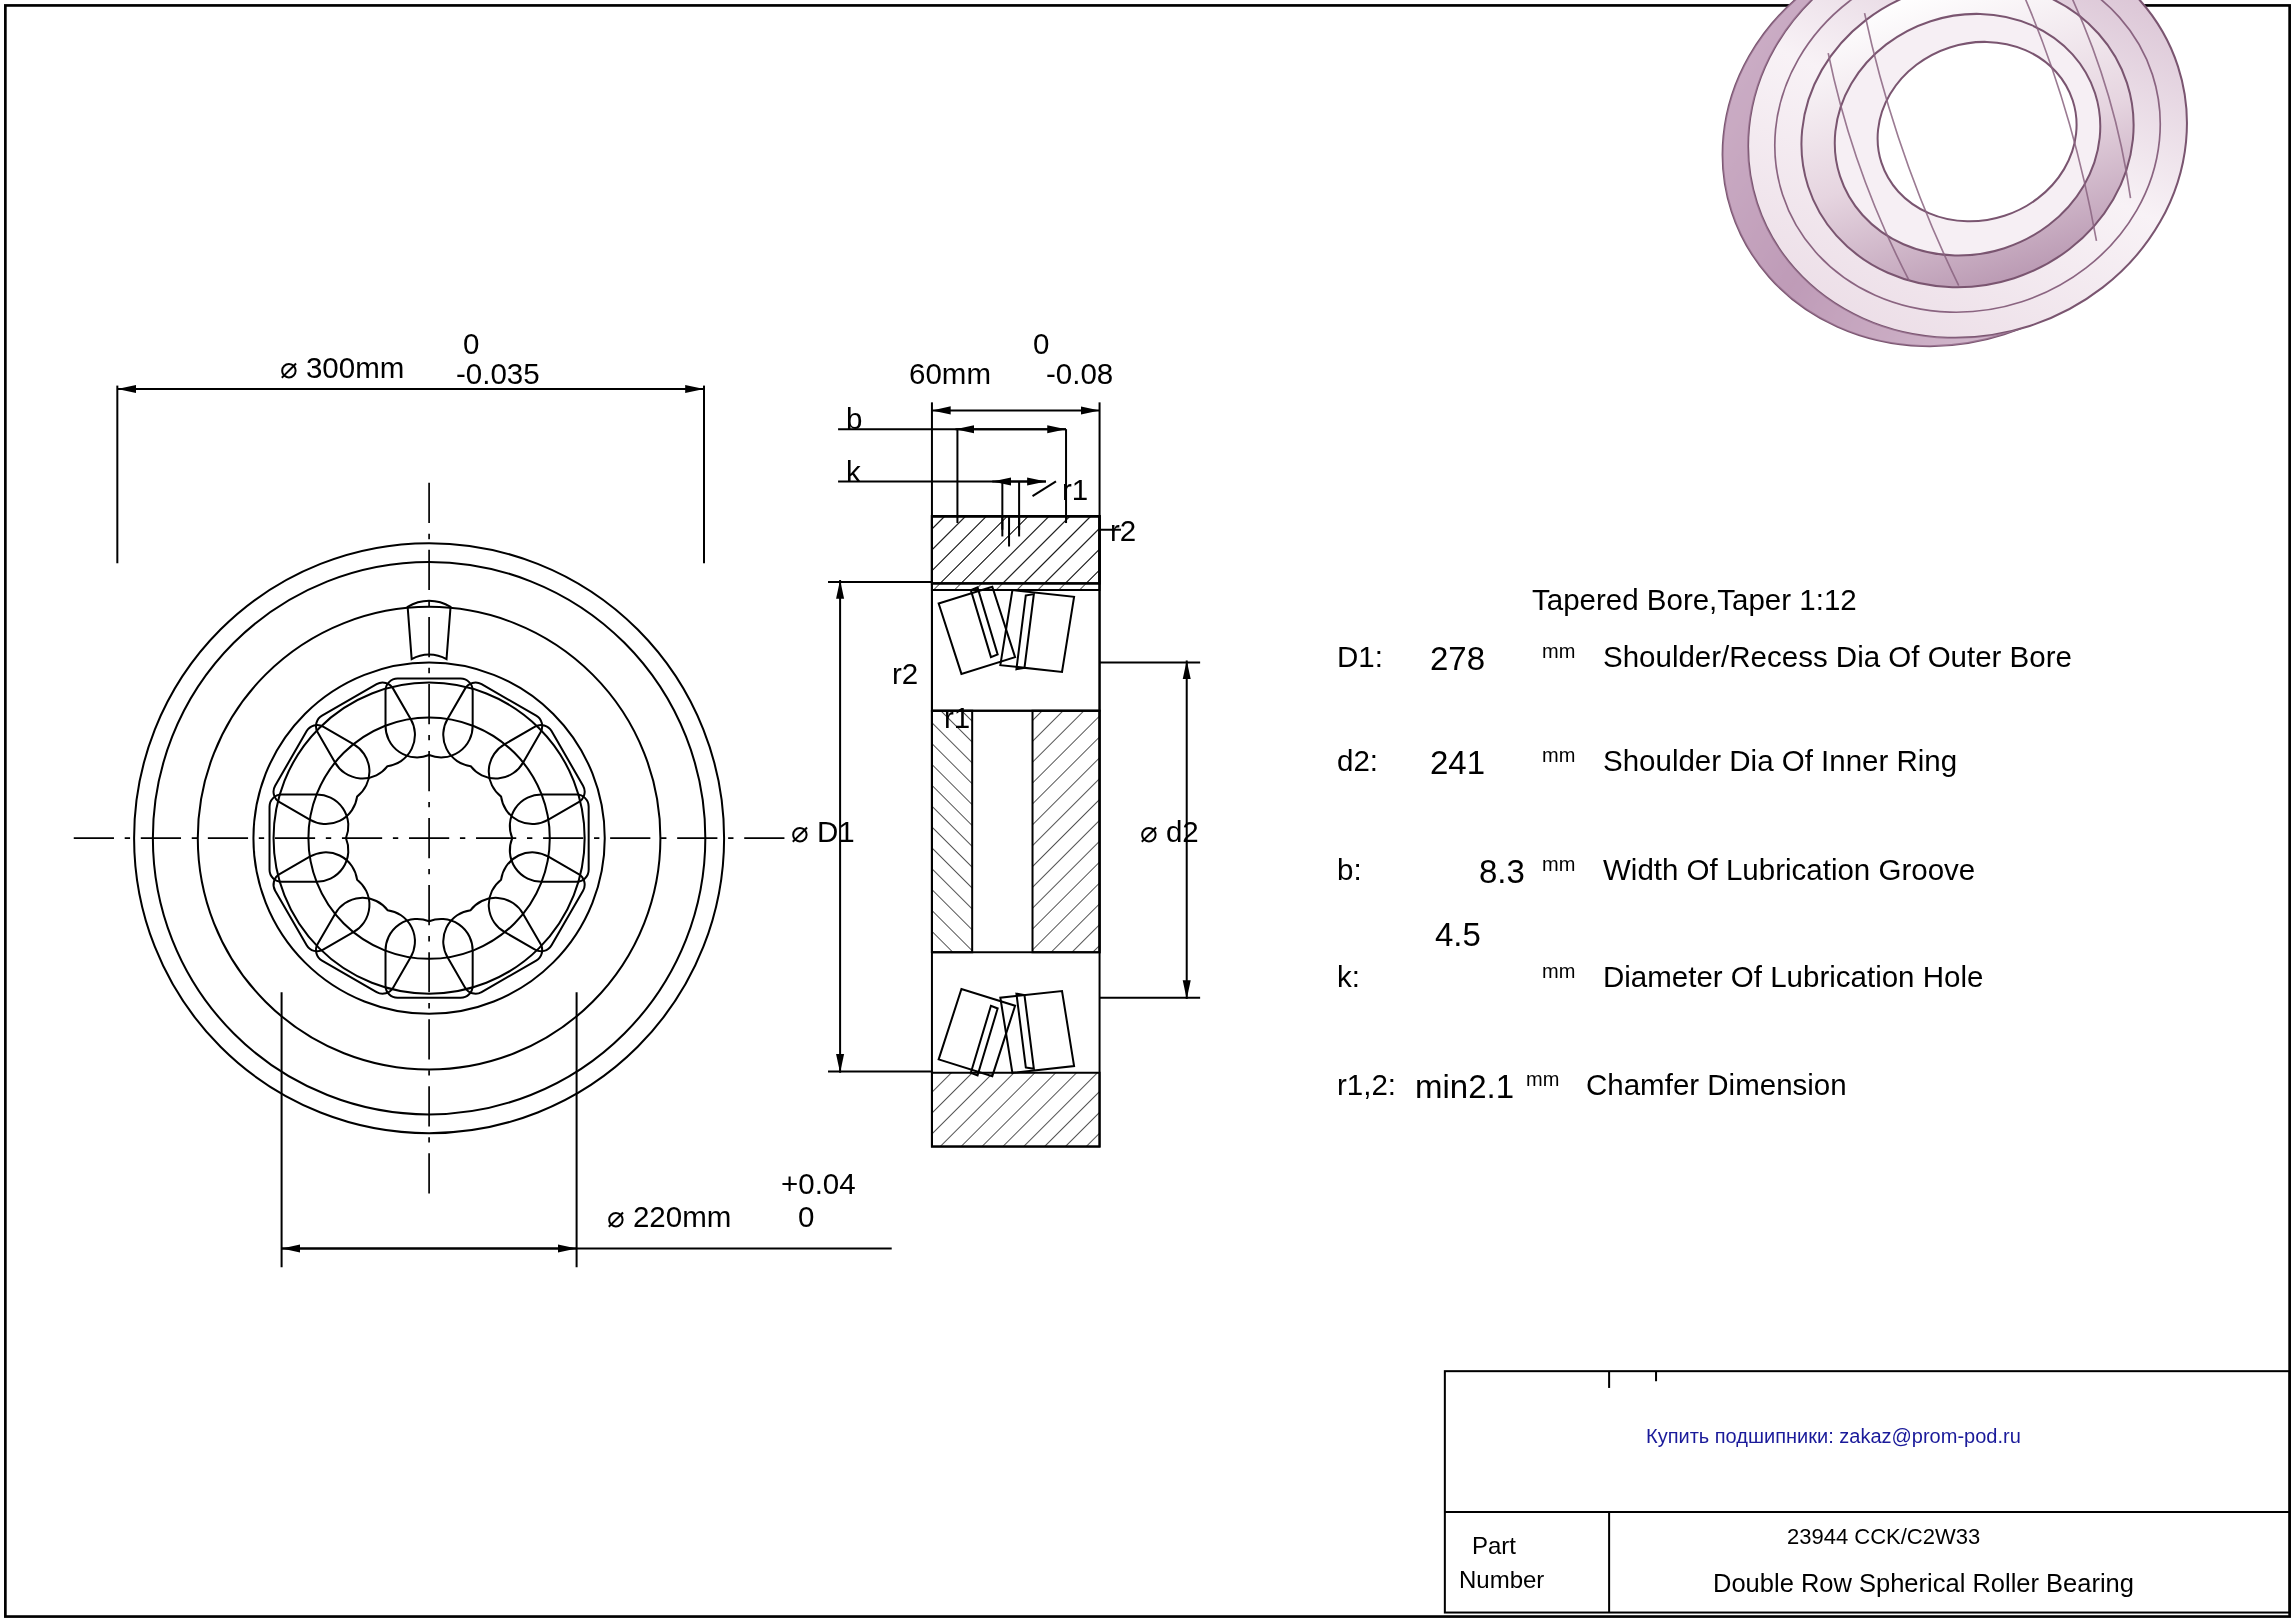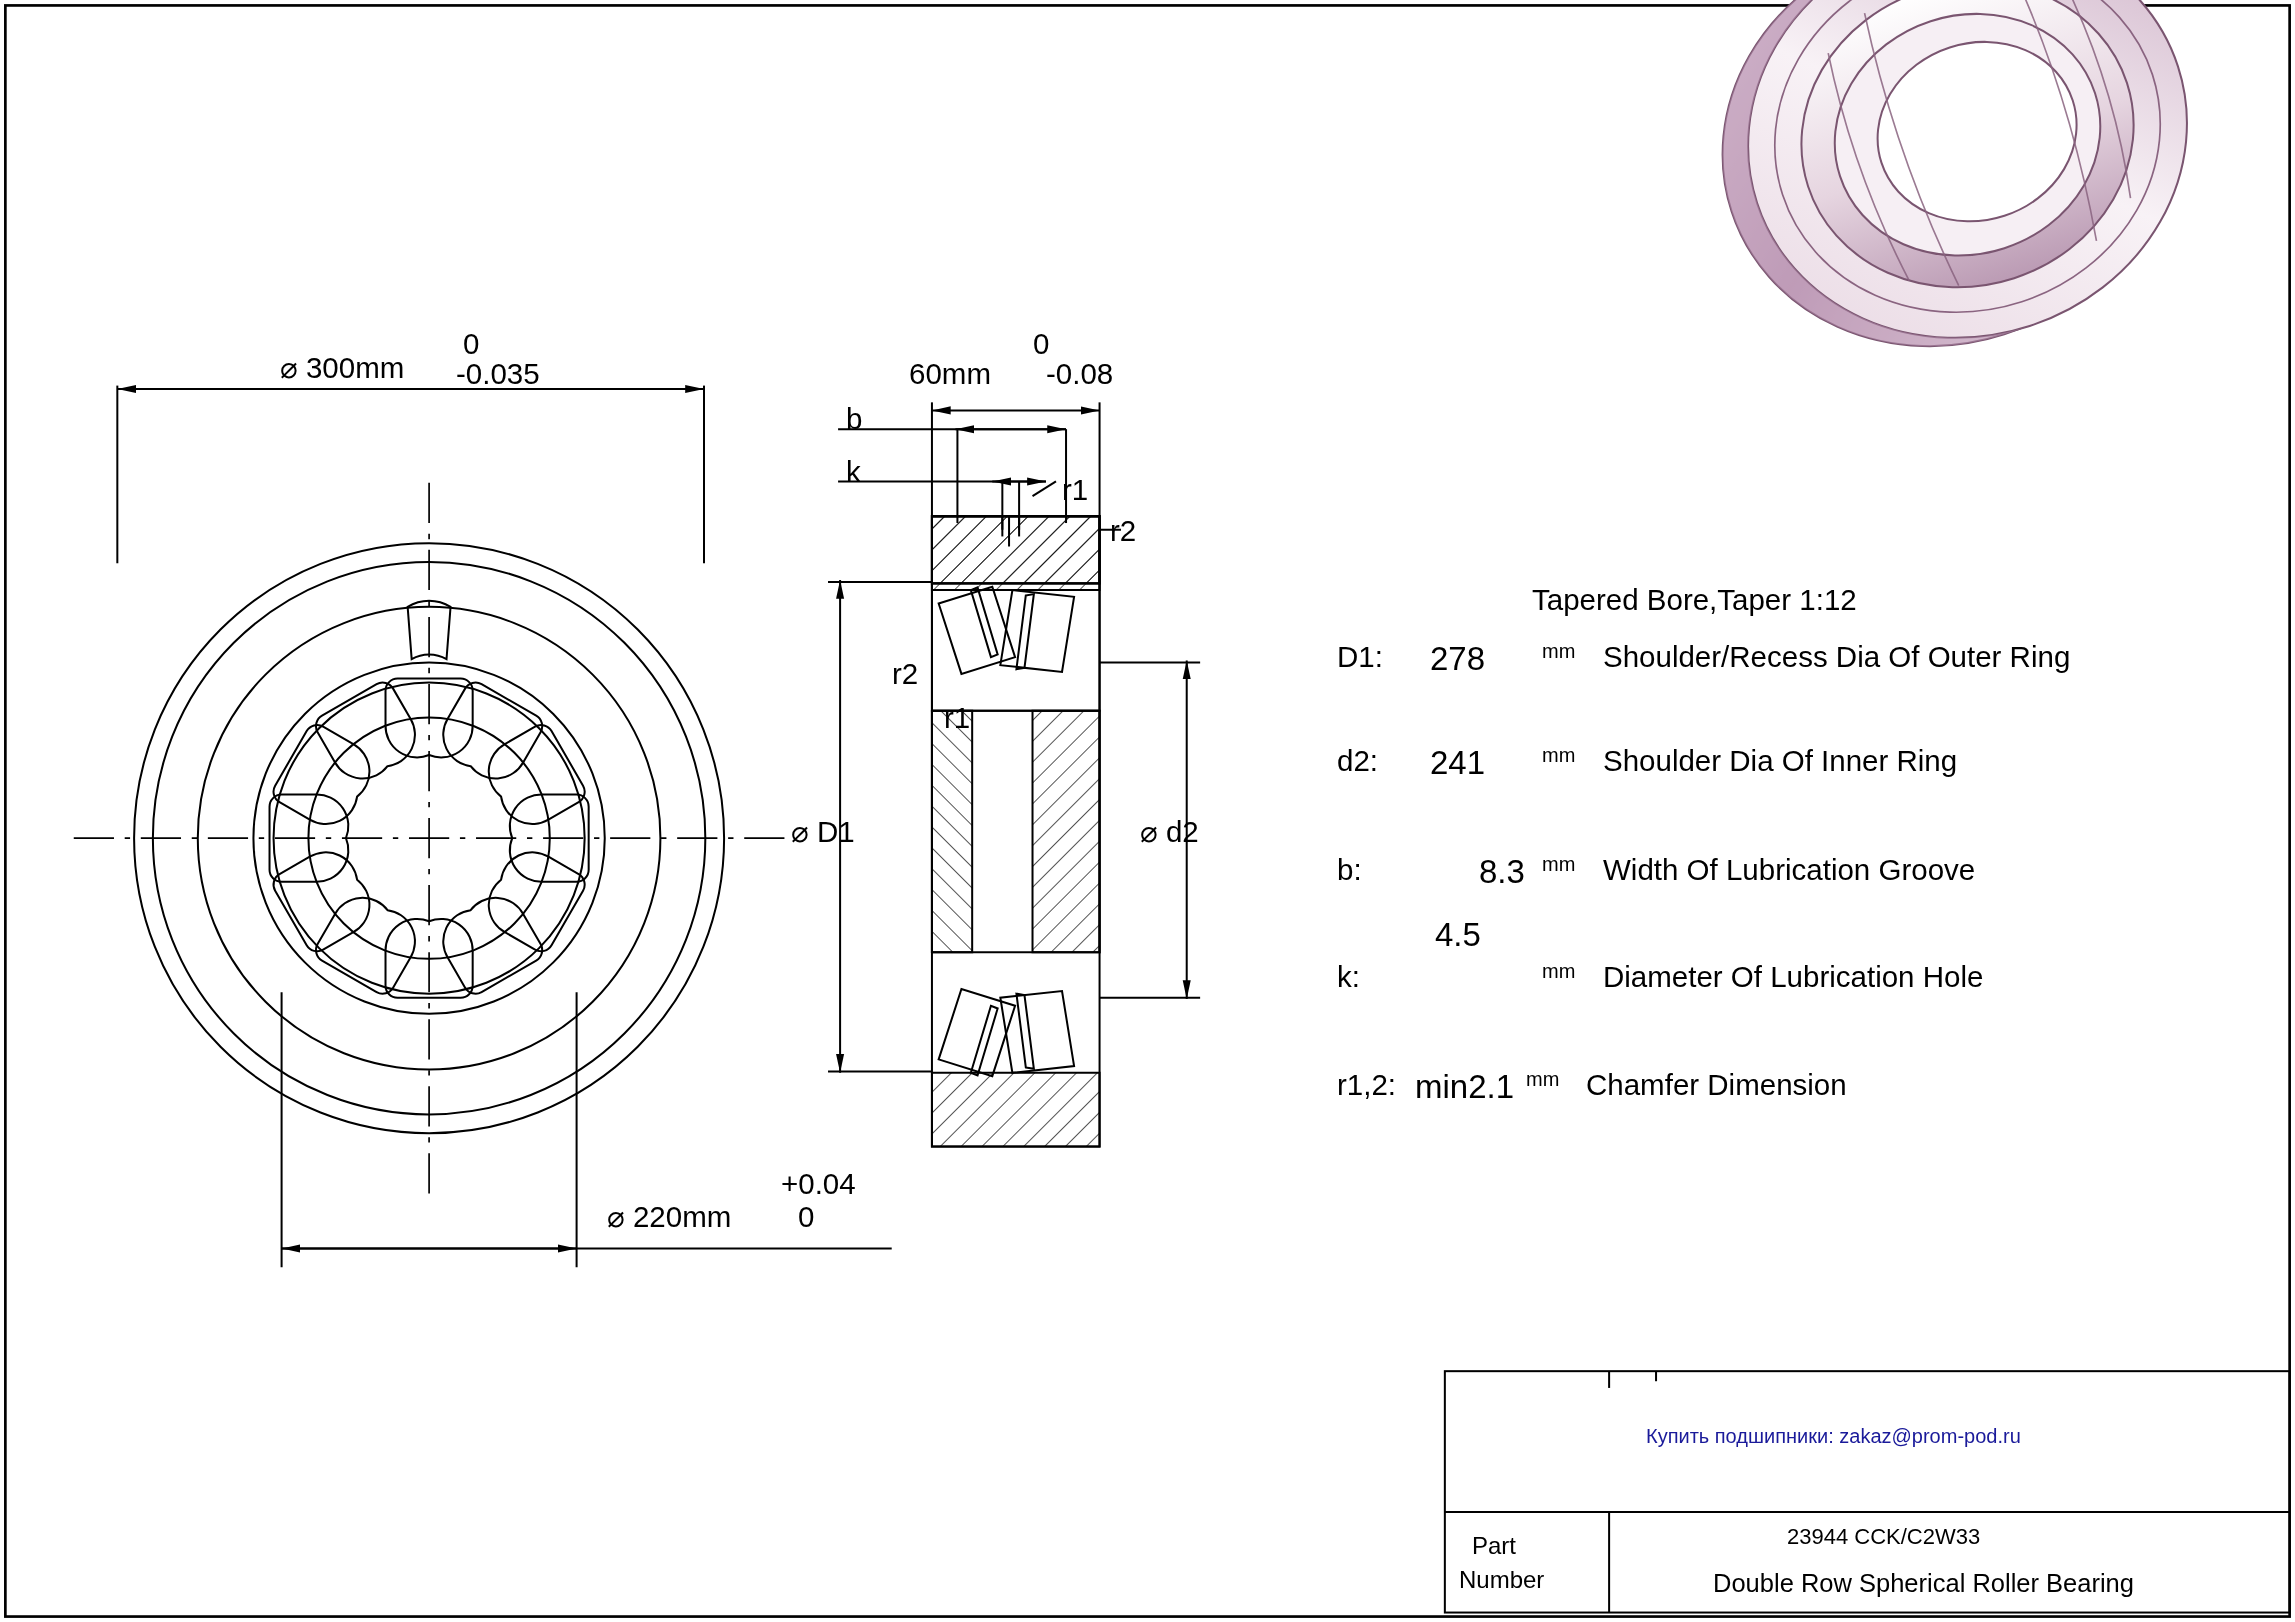--- a/index.html
+++ b/index.html
@@ -296,7 +296,7 @@
   <div class="txt spec-label" style="left:1337px; top:640px;text-align:center;">D1:</div>
   <div class="txt spec-val" style="left:1430px; top:640px;">278</div>
   <div class="txt spec-unit" style="left:1542px; top:640px;">mm</div>
-  <div class="txt spec-desc" style="left:1603px; top:640px;">Shoulder/Recess Dia Of Outer Ring</div>
+  <div class="txt spec-desc" style="left:1603px; top:640px;">Shoulder/Recess Dia Of Outer Bore</div>
 
   <div class="txt spec-label" style="left:1337px; top:744px;">d2:</div>
   <div class="txt spec-val" style="left:1430px; top:744px;">241</div>

